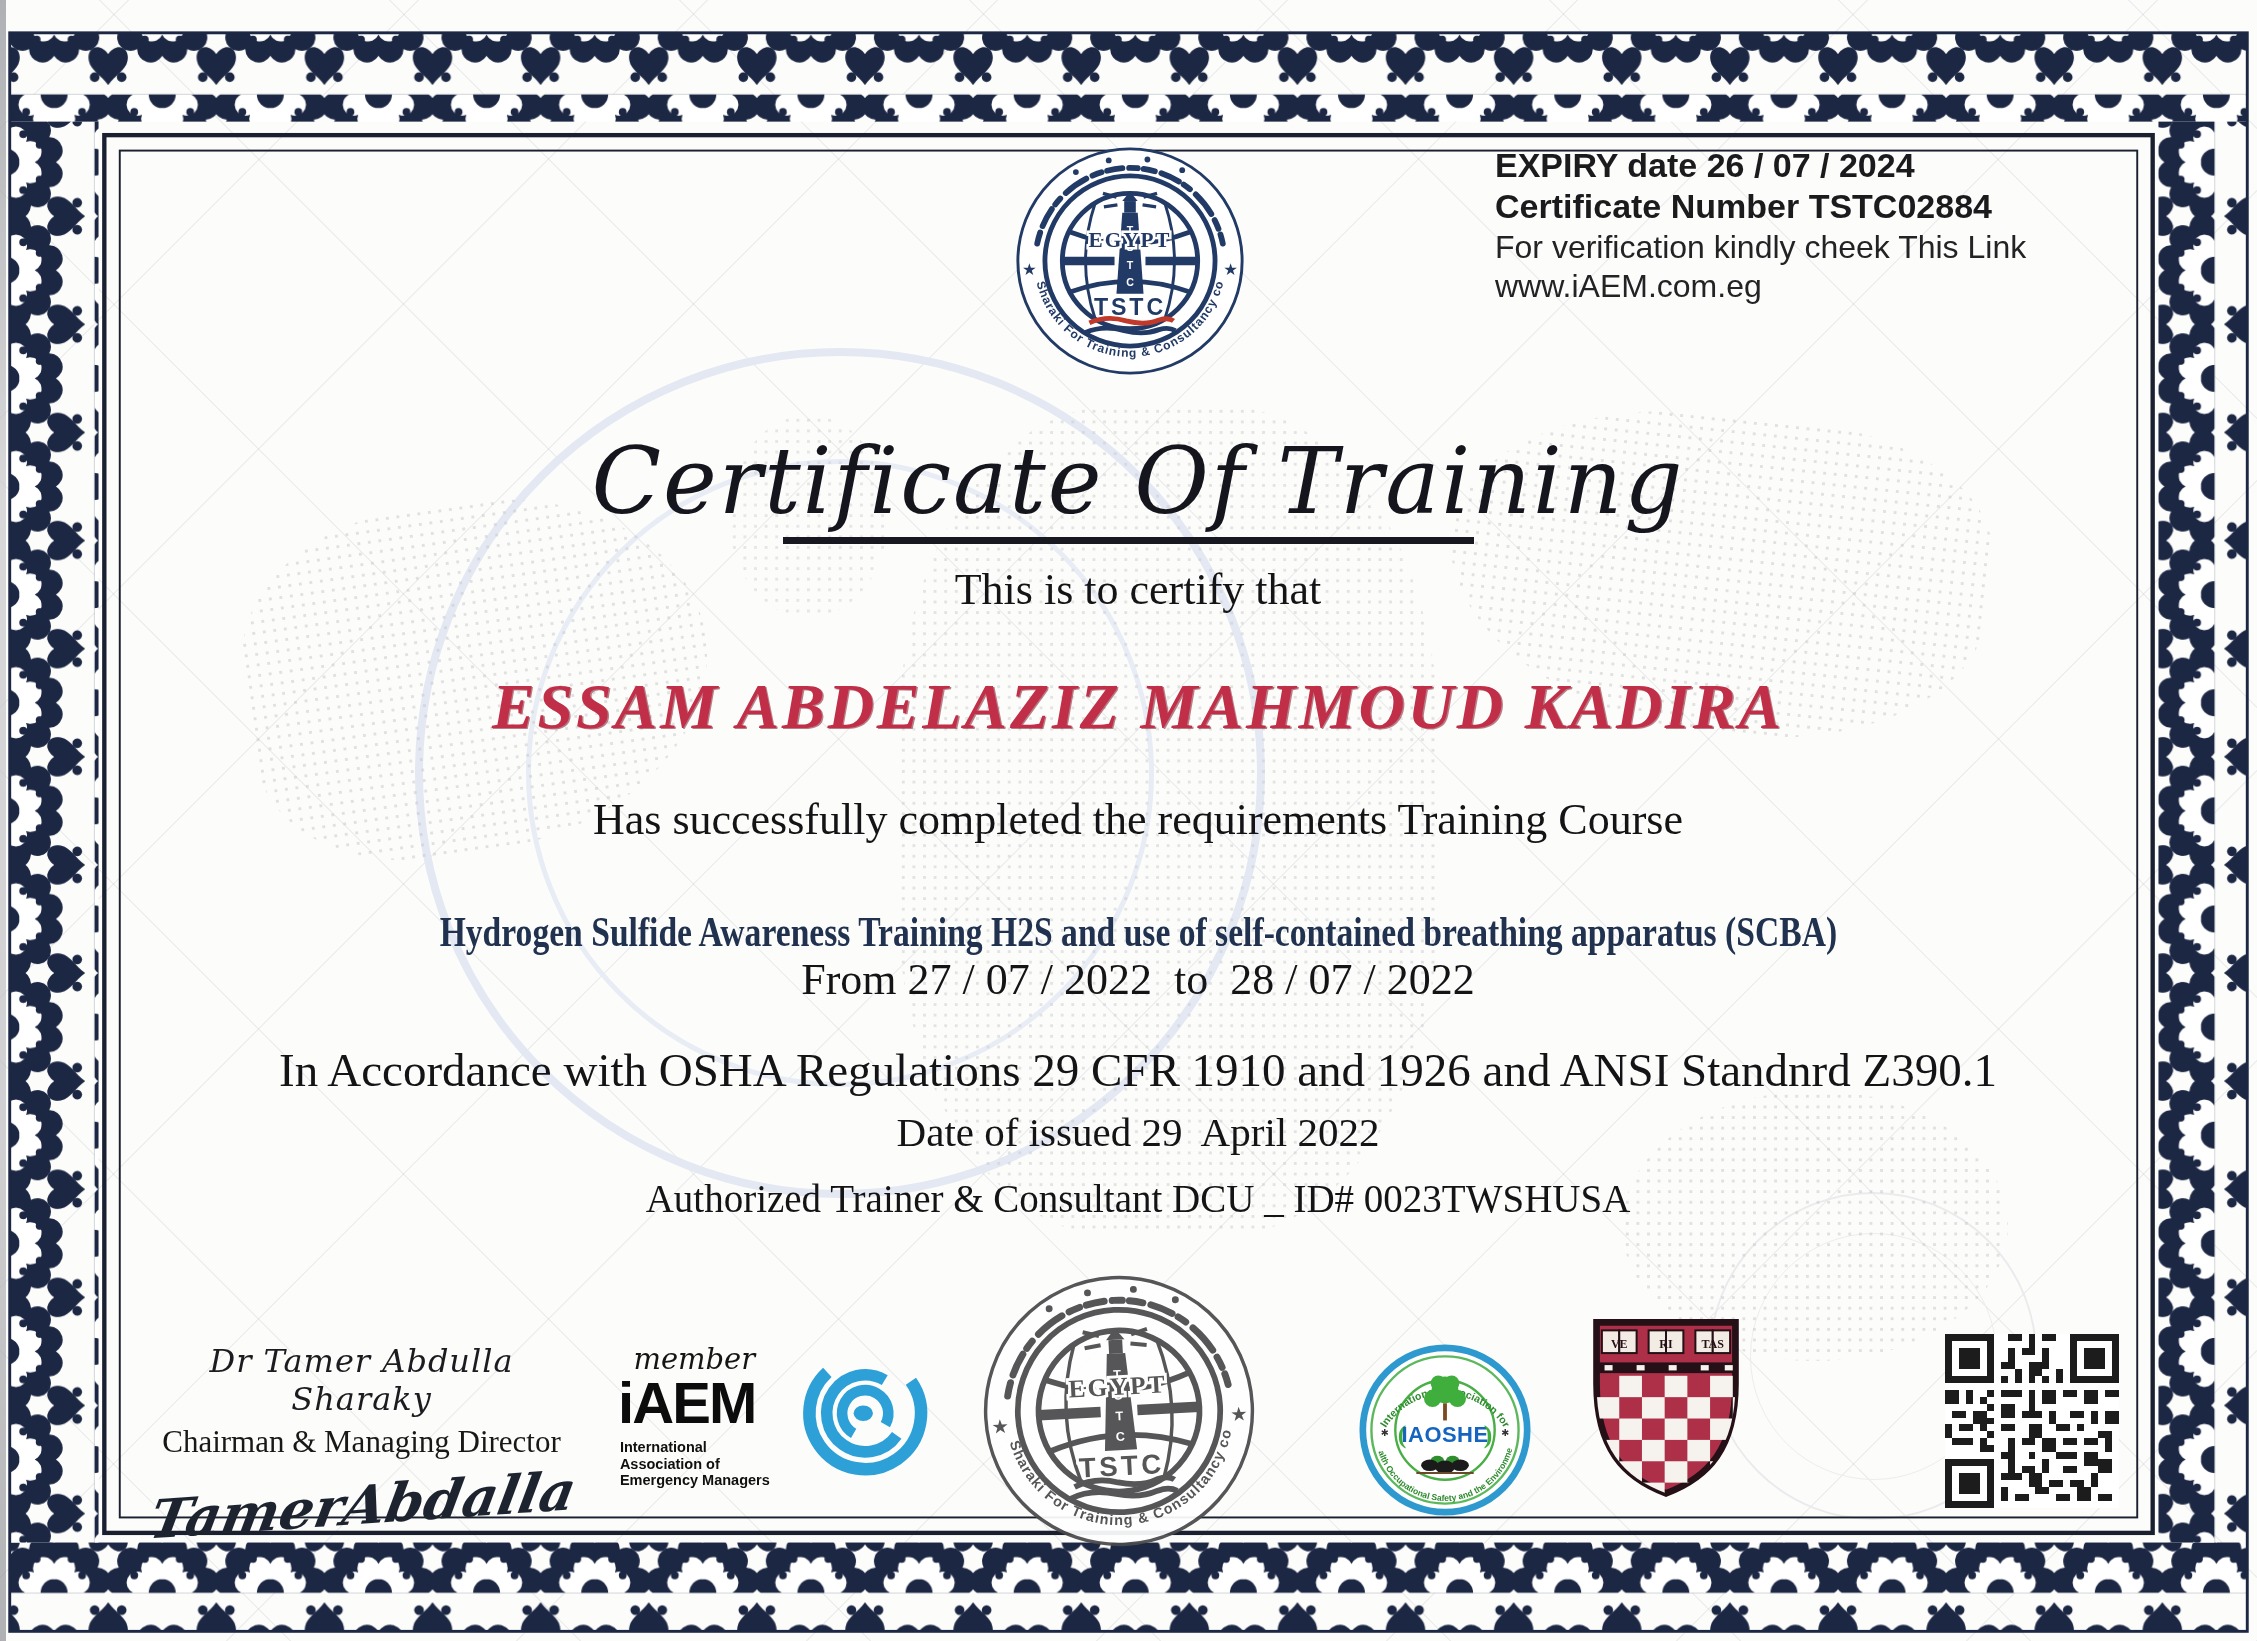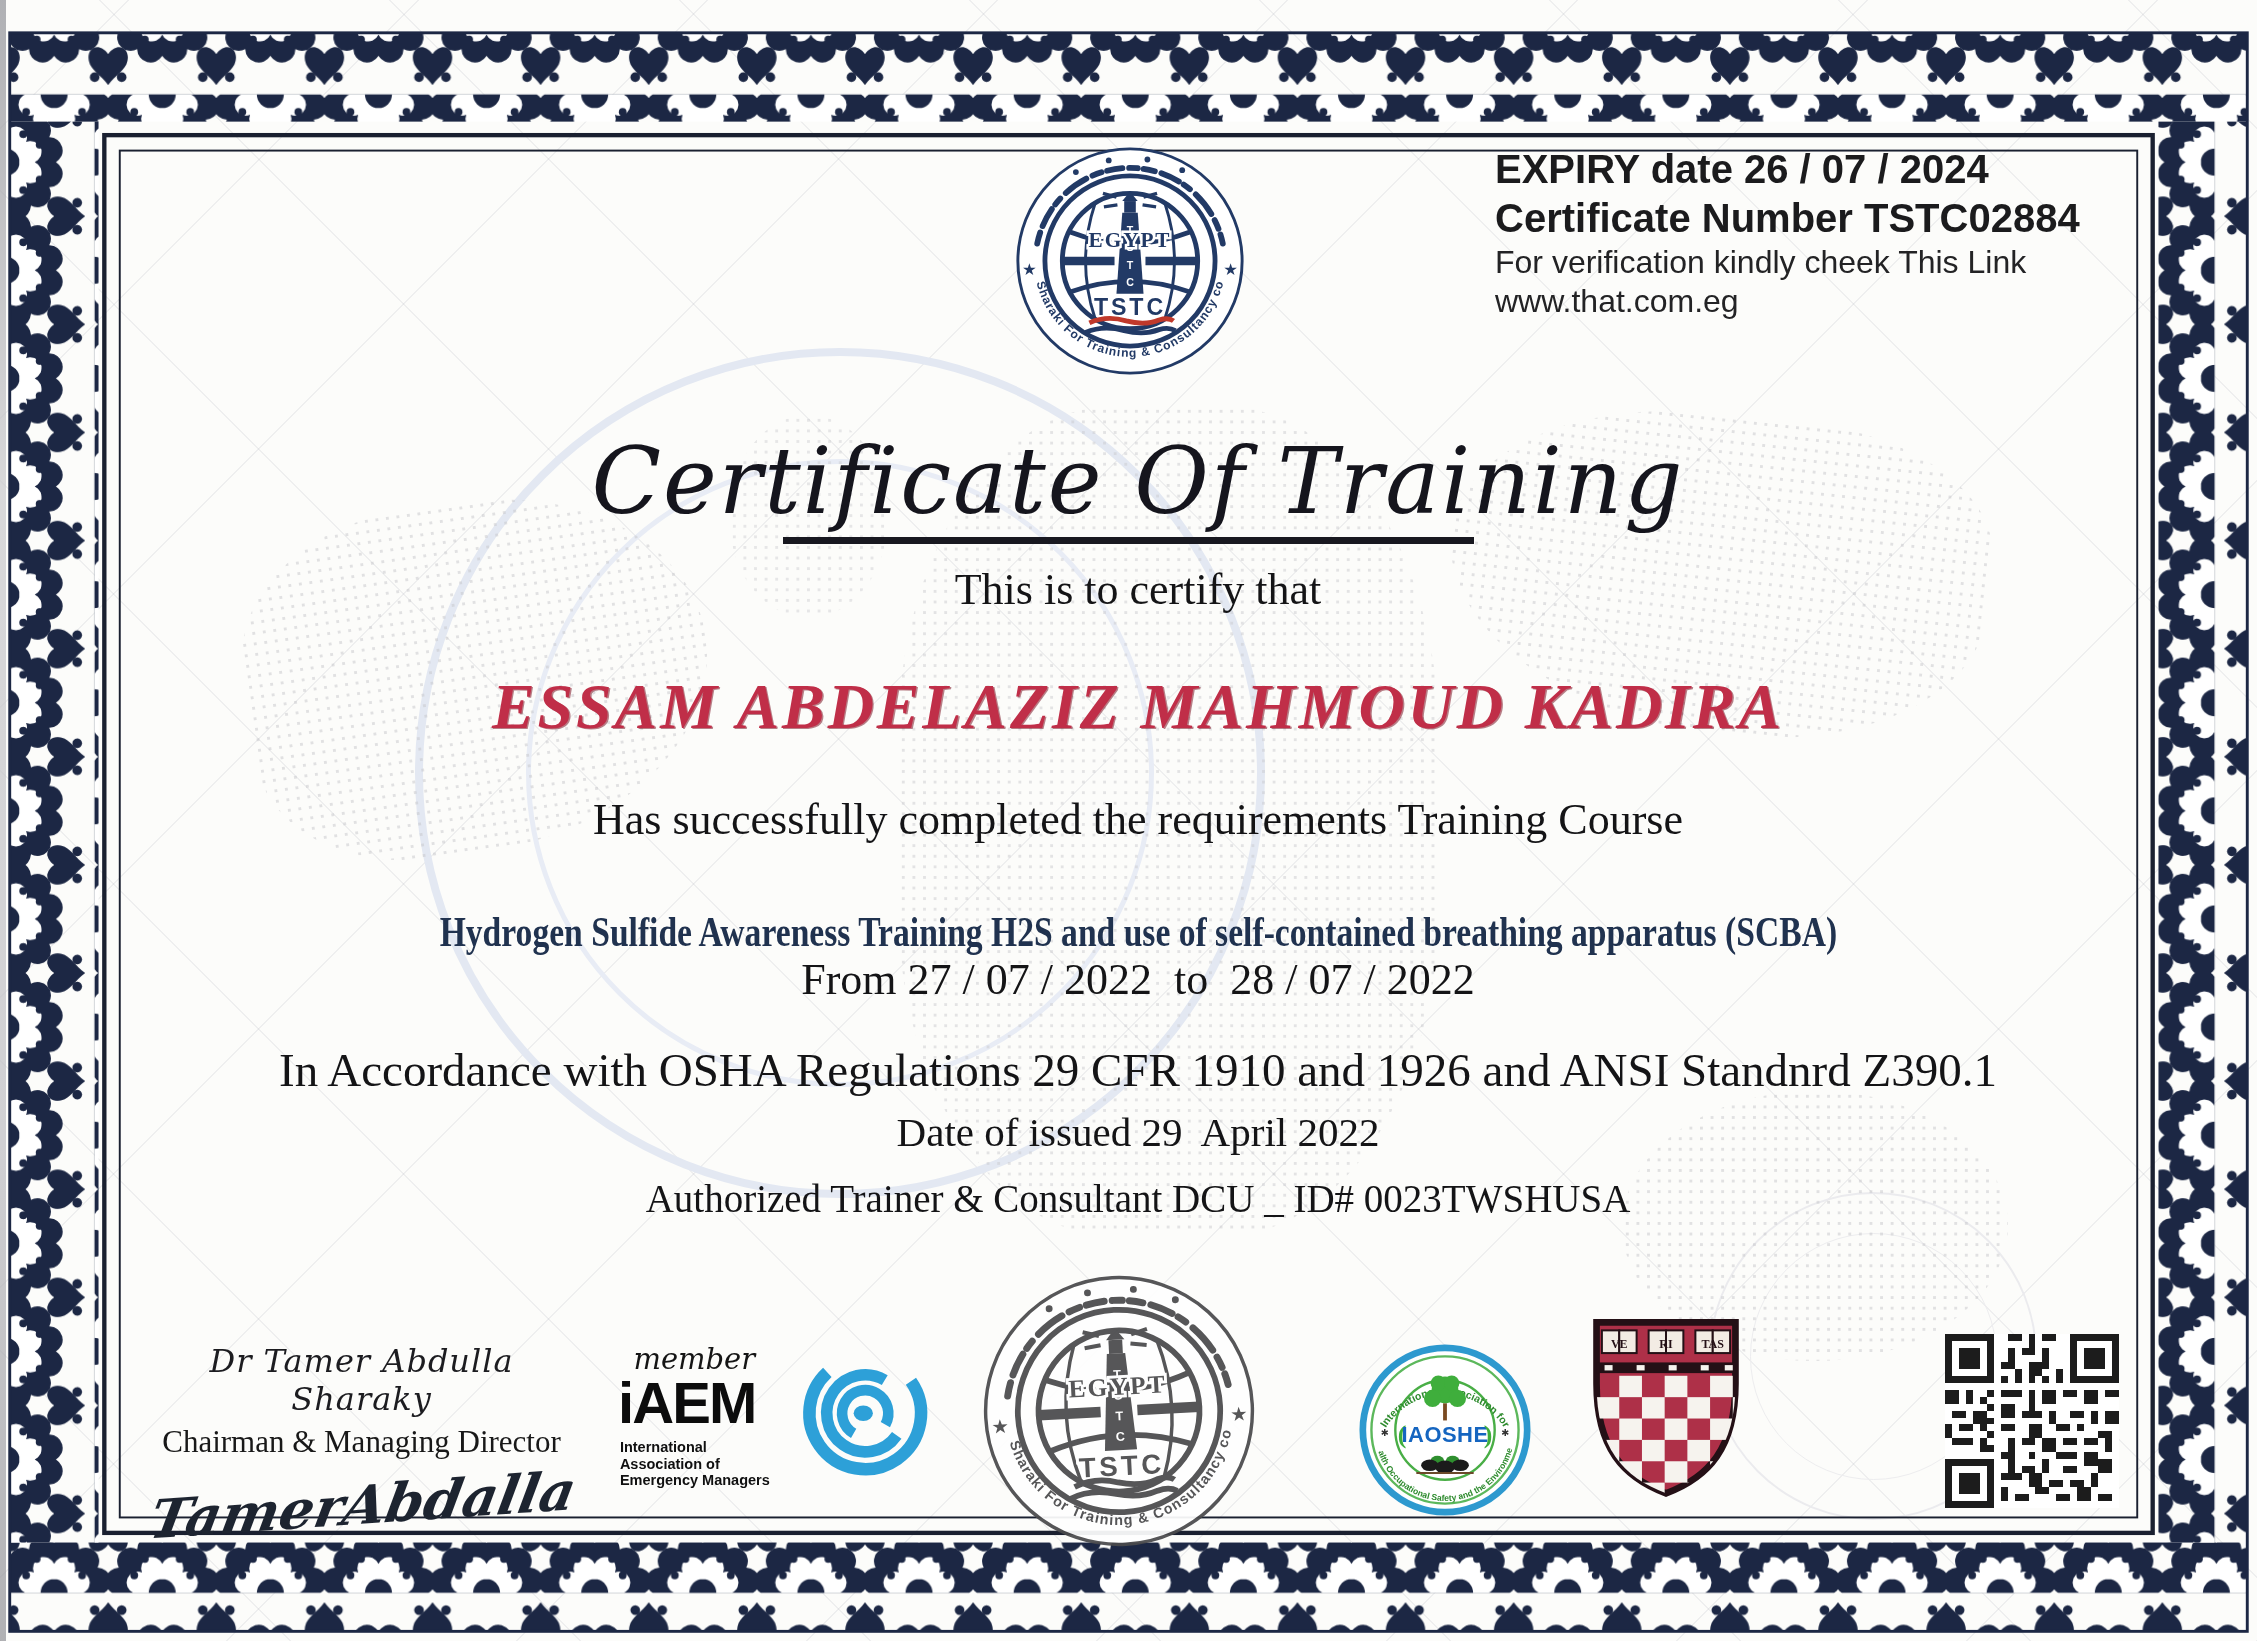--- a/index.html
+++ b/index.html
@@ -25,7 +25,7 @@
   
   .verify { position:absolute; left:1495px; top:145px; z-index:5;
     font-family:"Liberation Sans", sans-serif; color:#1b1b1d; line-height:1.22; }
-  .verify .b { font-weight:700; font-size:40px; }
+  .verify .b { font-weight:700; font-size:34px; }
   .verify .r { font-weight:400; font-size:32px; color:#232325; }
 
   

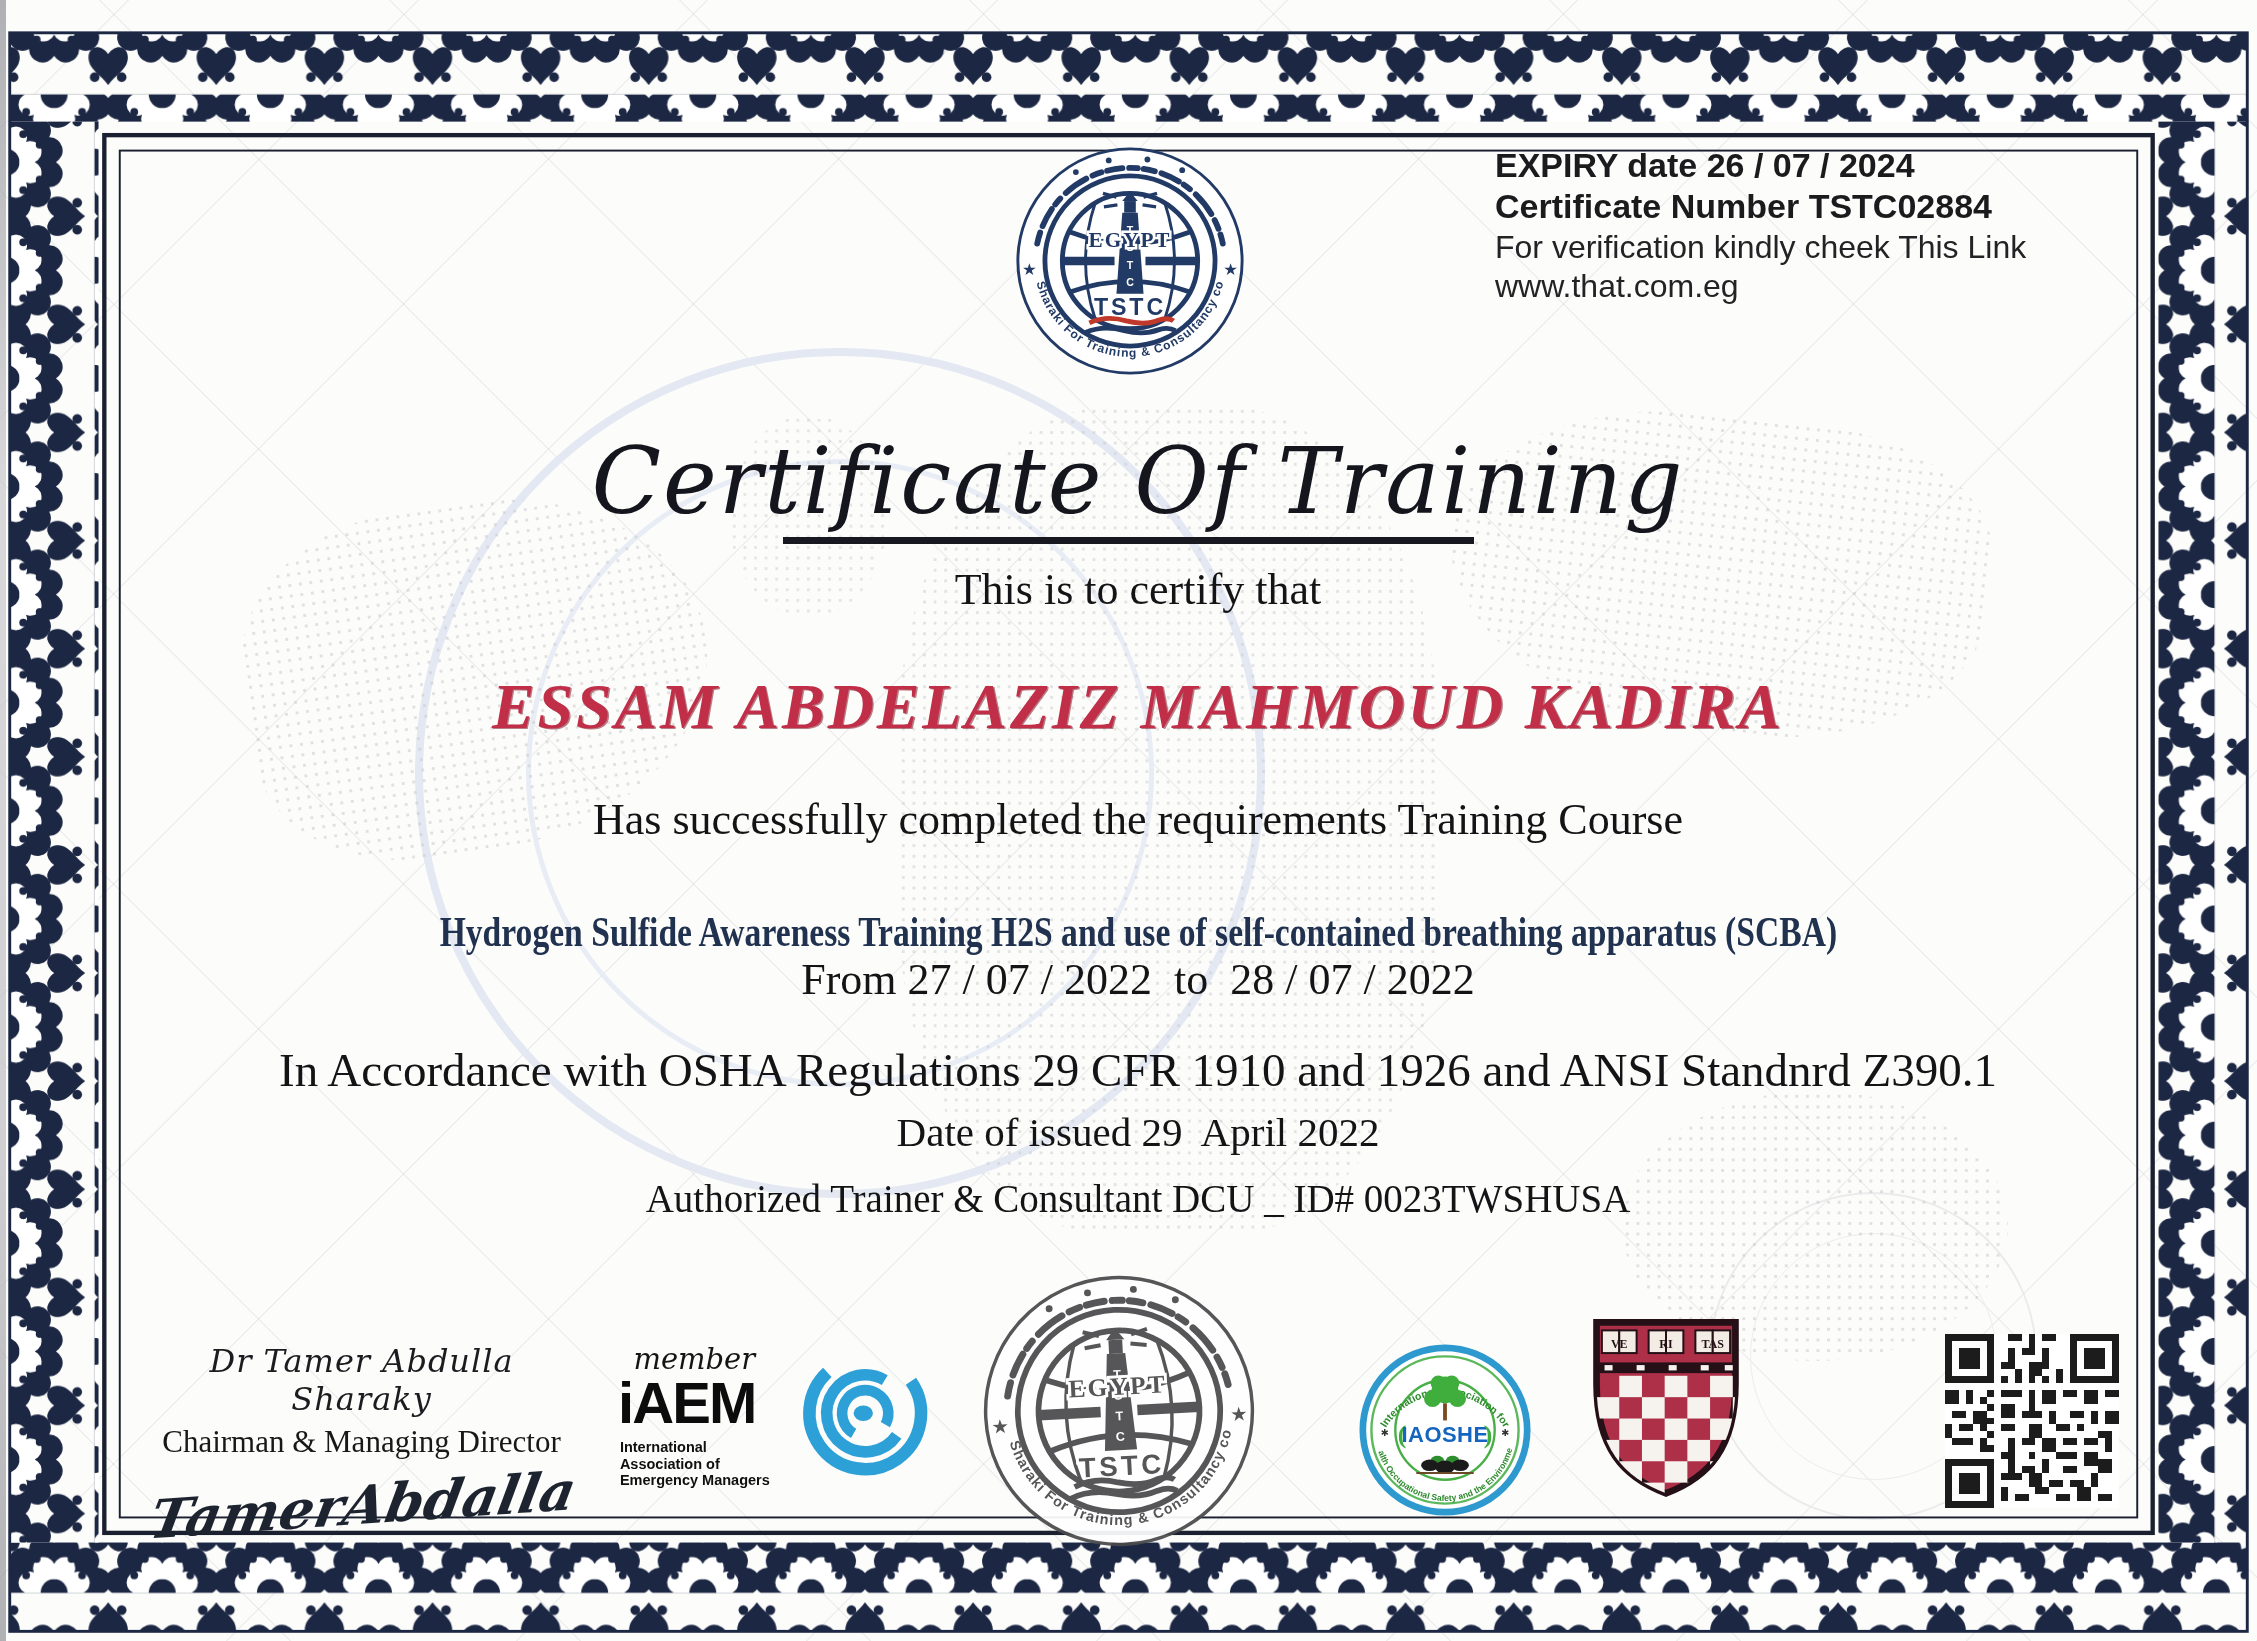--- a/index.html
+++ b/index.html
@@ -141,7 +141,7 @@
     <div class="b">EXPIRY date 26 / 07 / 2024</div>
     <div class="b">Certificate Number TSTC02884</div>
     <div class="r">For verification kindly cheek This Link</div>
-    <div class="r">www.that.com.eg</div>
+    <div class="r">www.iAEM.com.eg</div>
   </div>
 
   <svg class="seal seal-top" viewBox="-120 -120 240 240">

